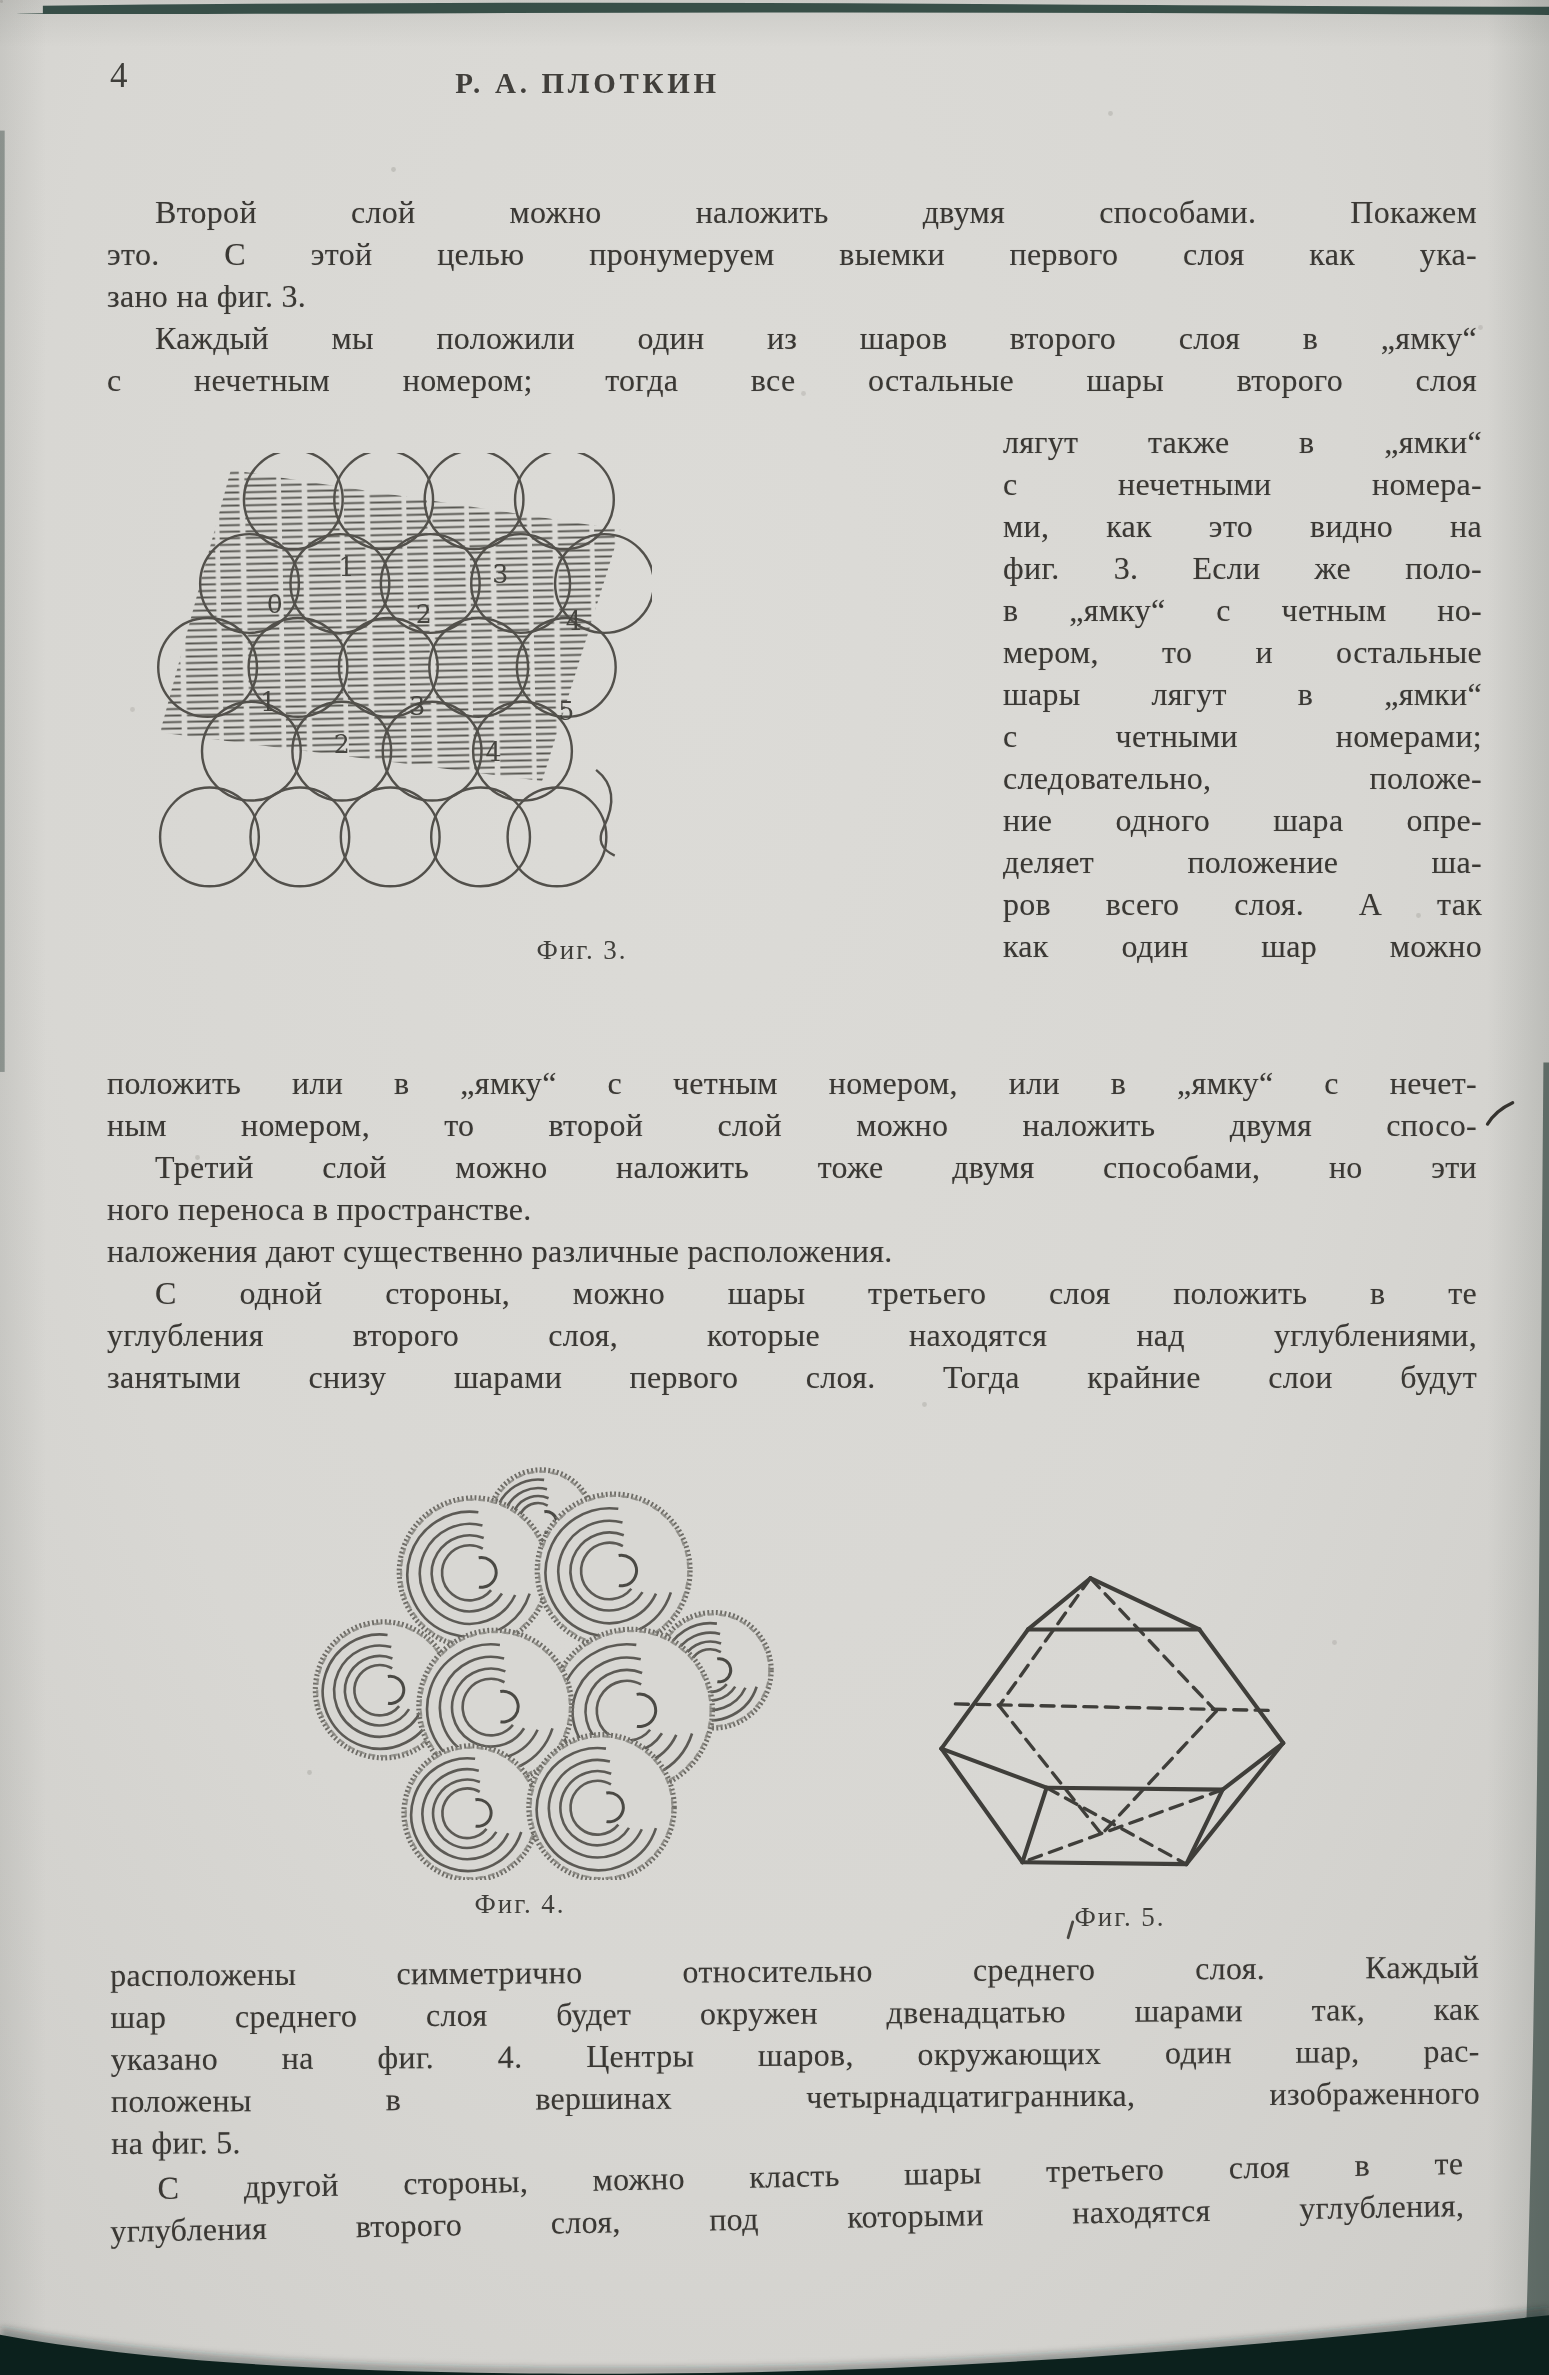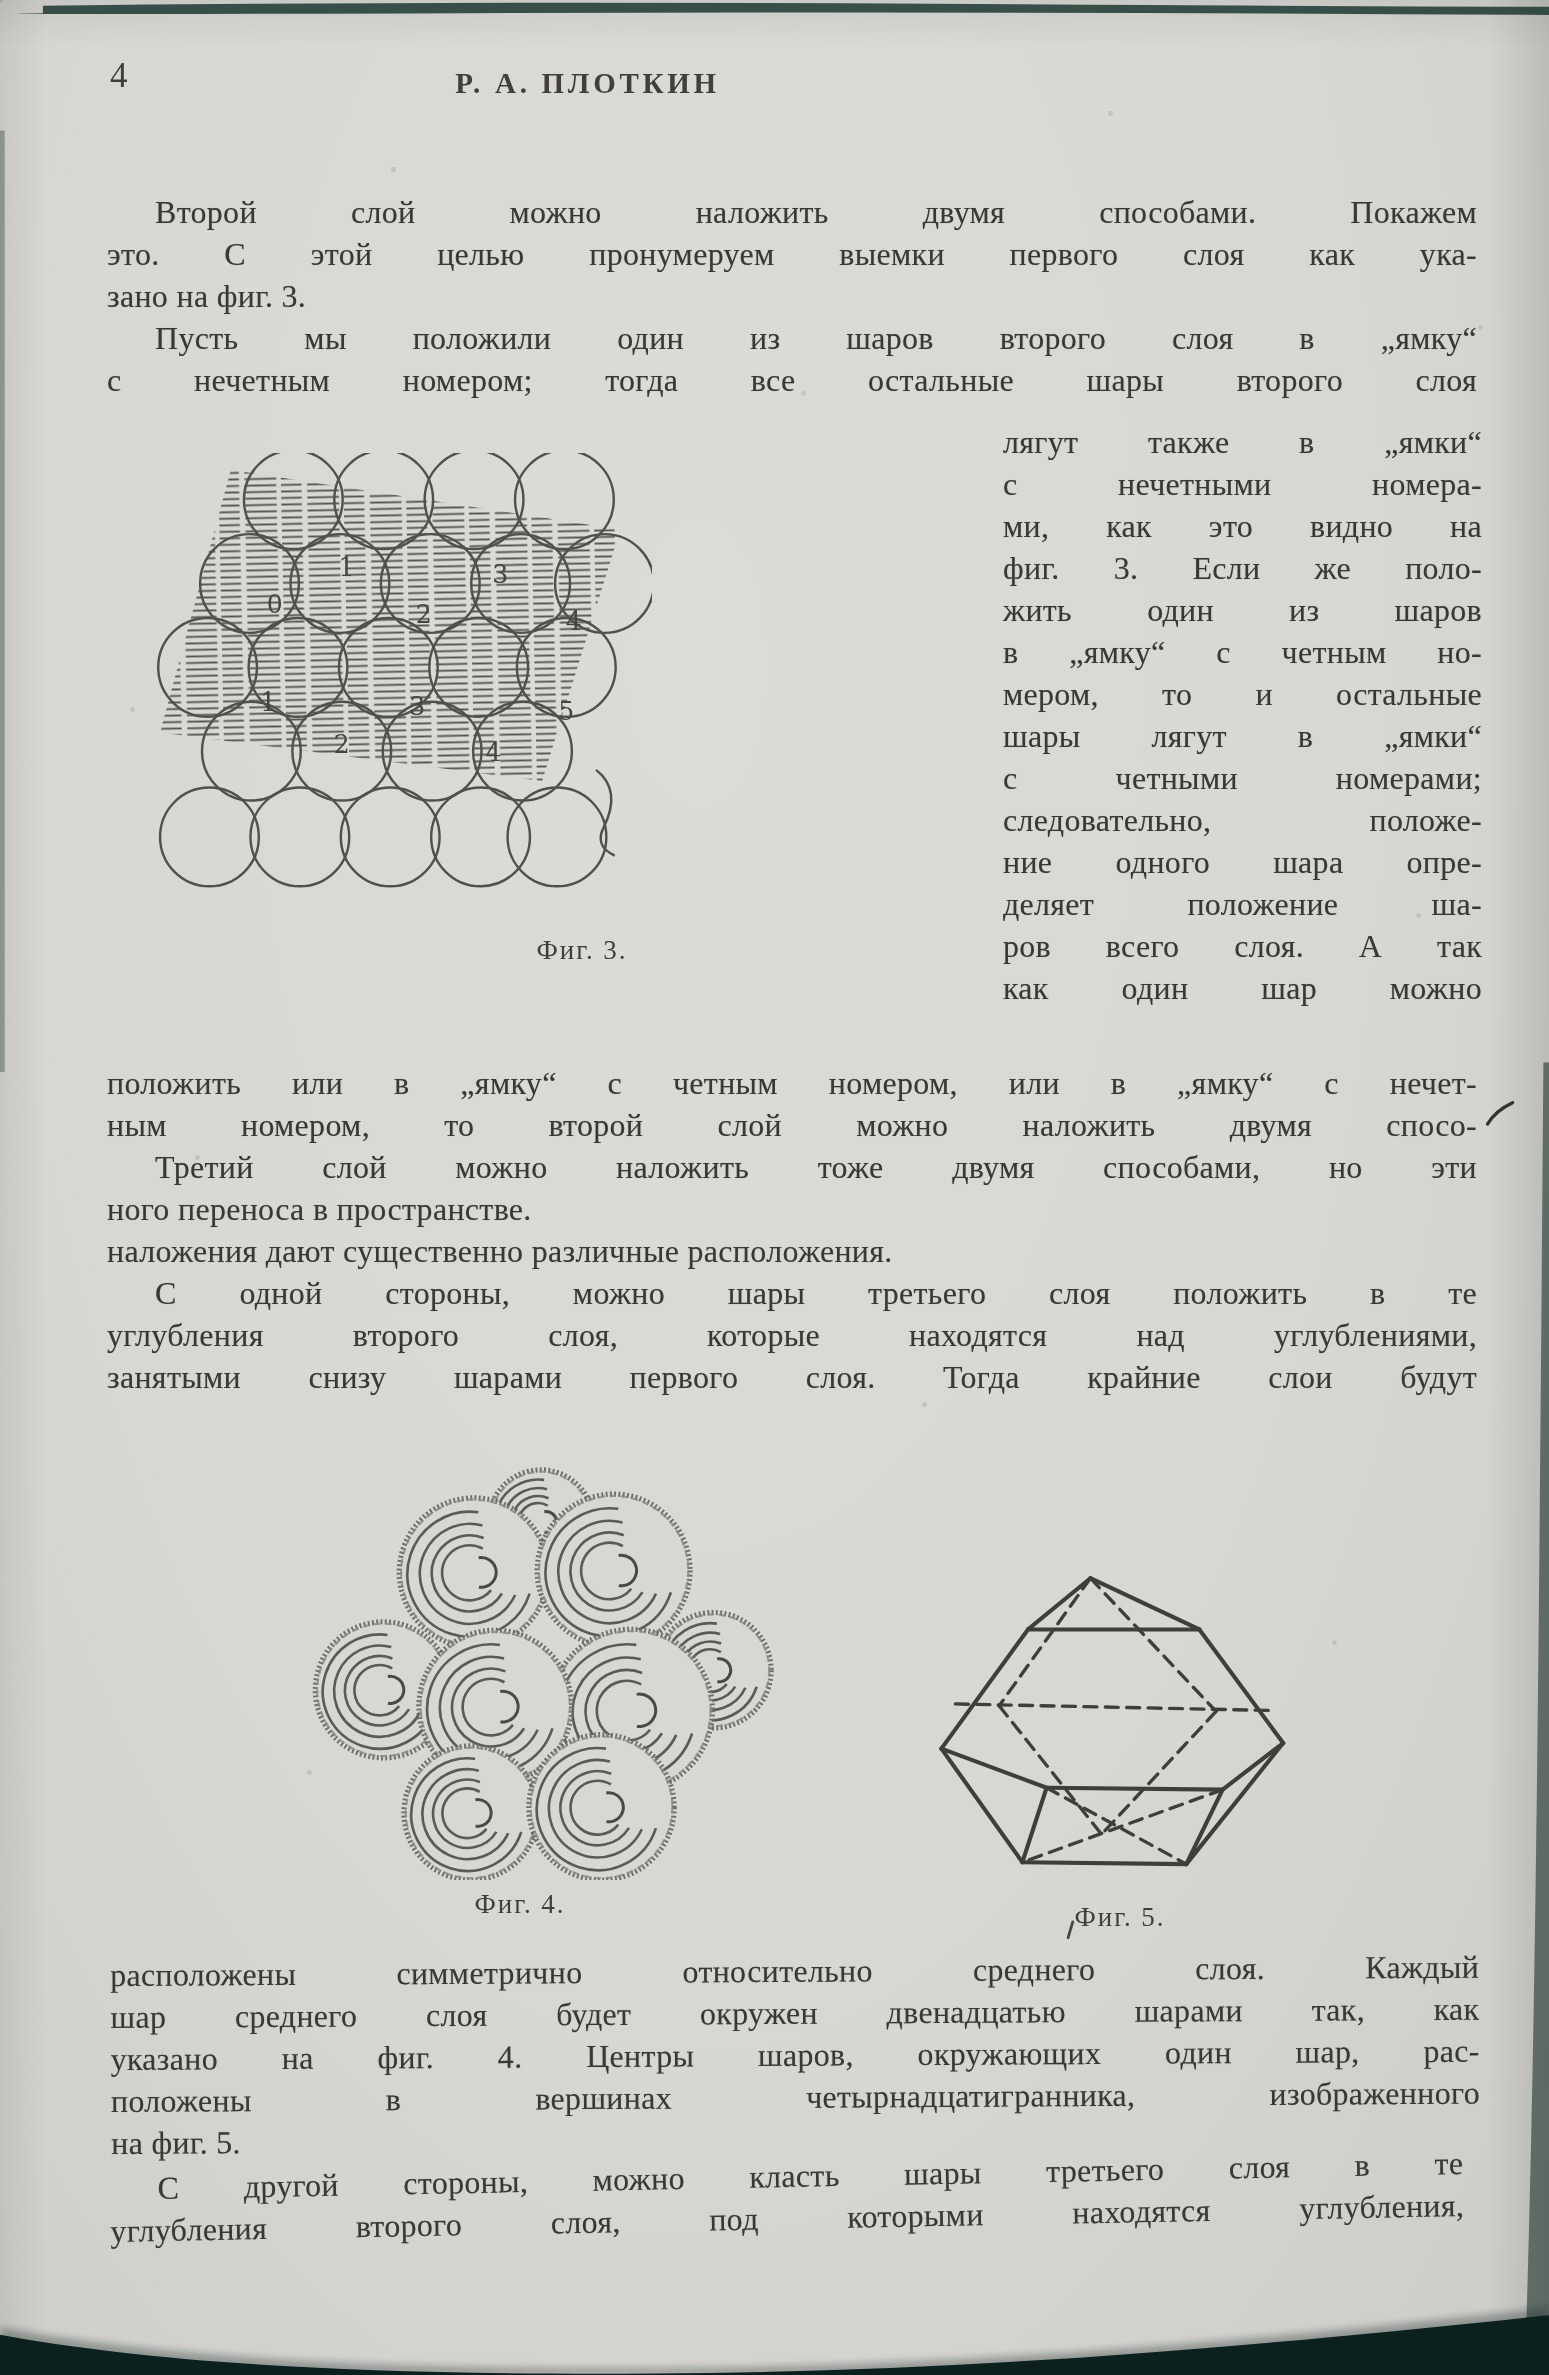--- a/index.html
+++ b/index.html
@@ -51,7 +51,7 @@
       <div class="line indent">Второй слой можно наложить двумя способами. Покажем</div>
       <div class="line">это. С этой целью пронумеруем выемки первого слоя как ука-</div>
       <div class="line last">зано на фиг. 3.</div>
-      <div class="line indent">Пусть мы положили один из шаров второго слоя в „ямку“</div>
+      <div class="line indent">Каждый мы положили один из шаров второго слоя в „ямку“</div>
       <div class="line">с нечетным номером; тогда все остальные шары второго слоя</div>
     </div>
 

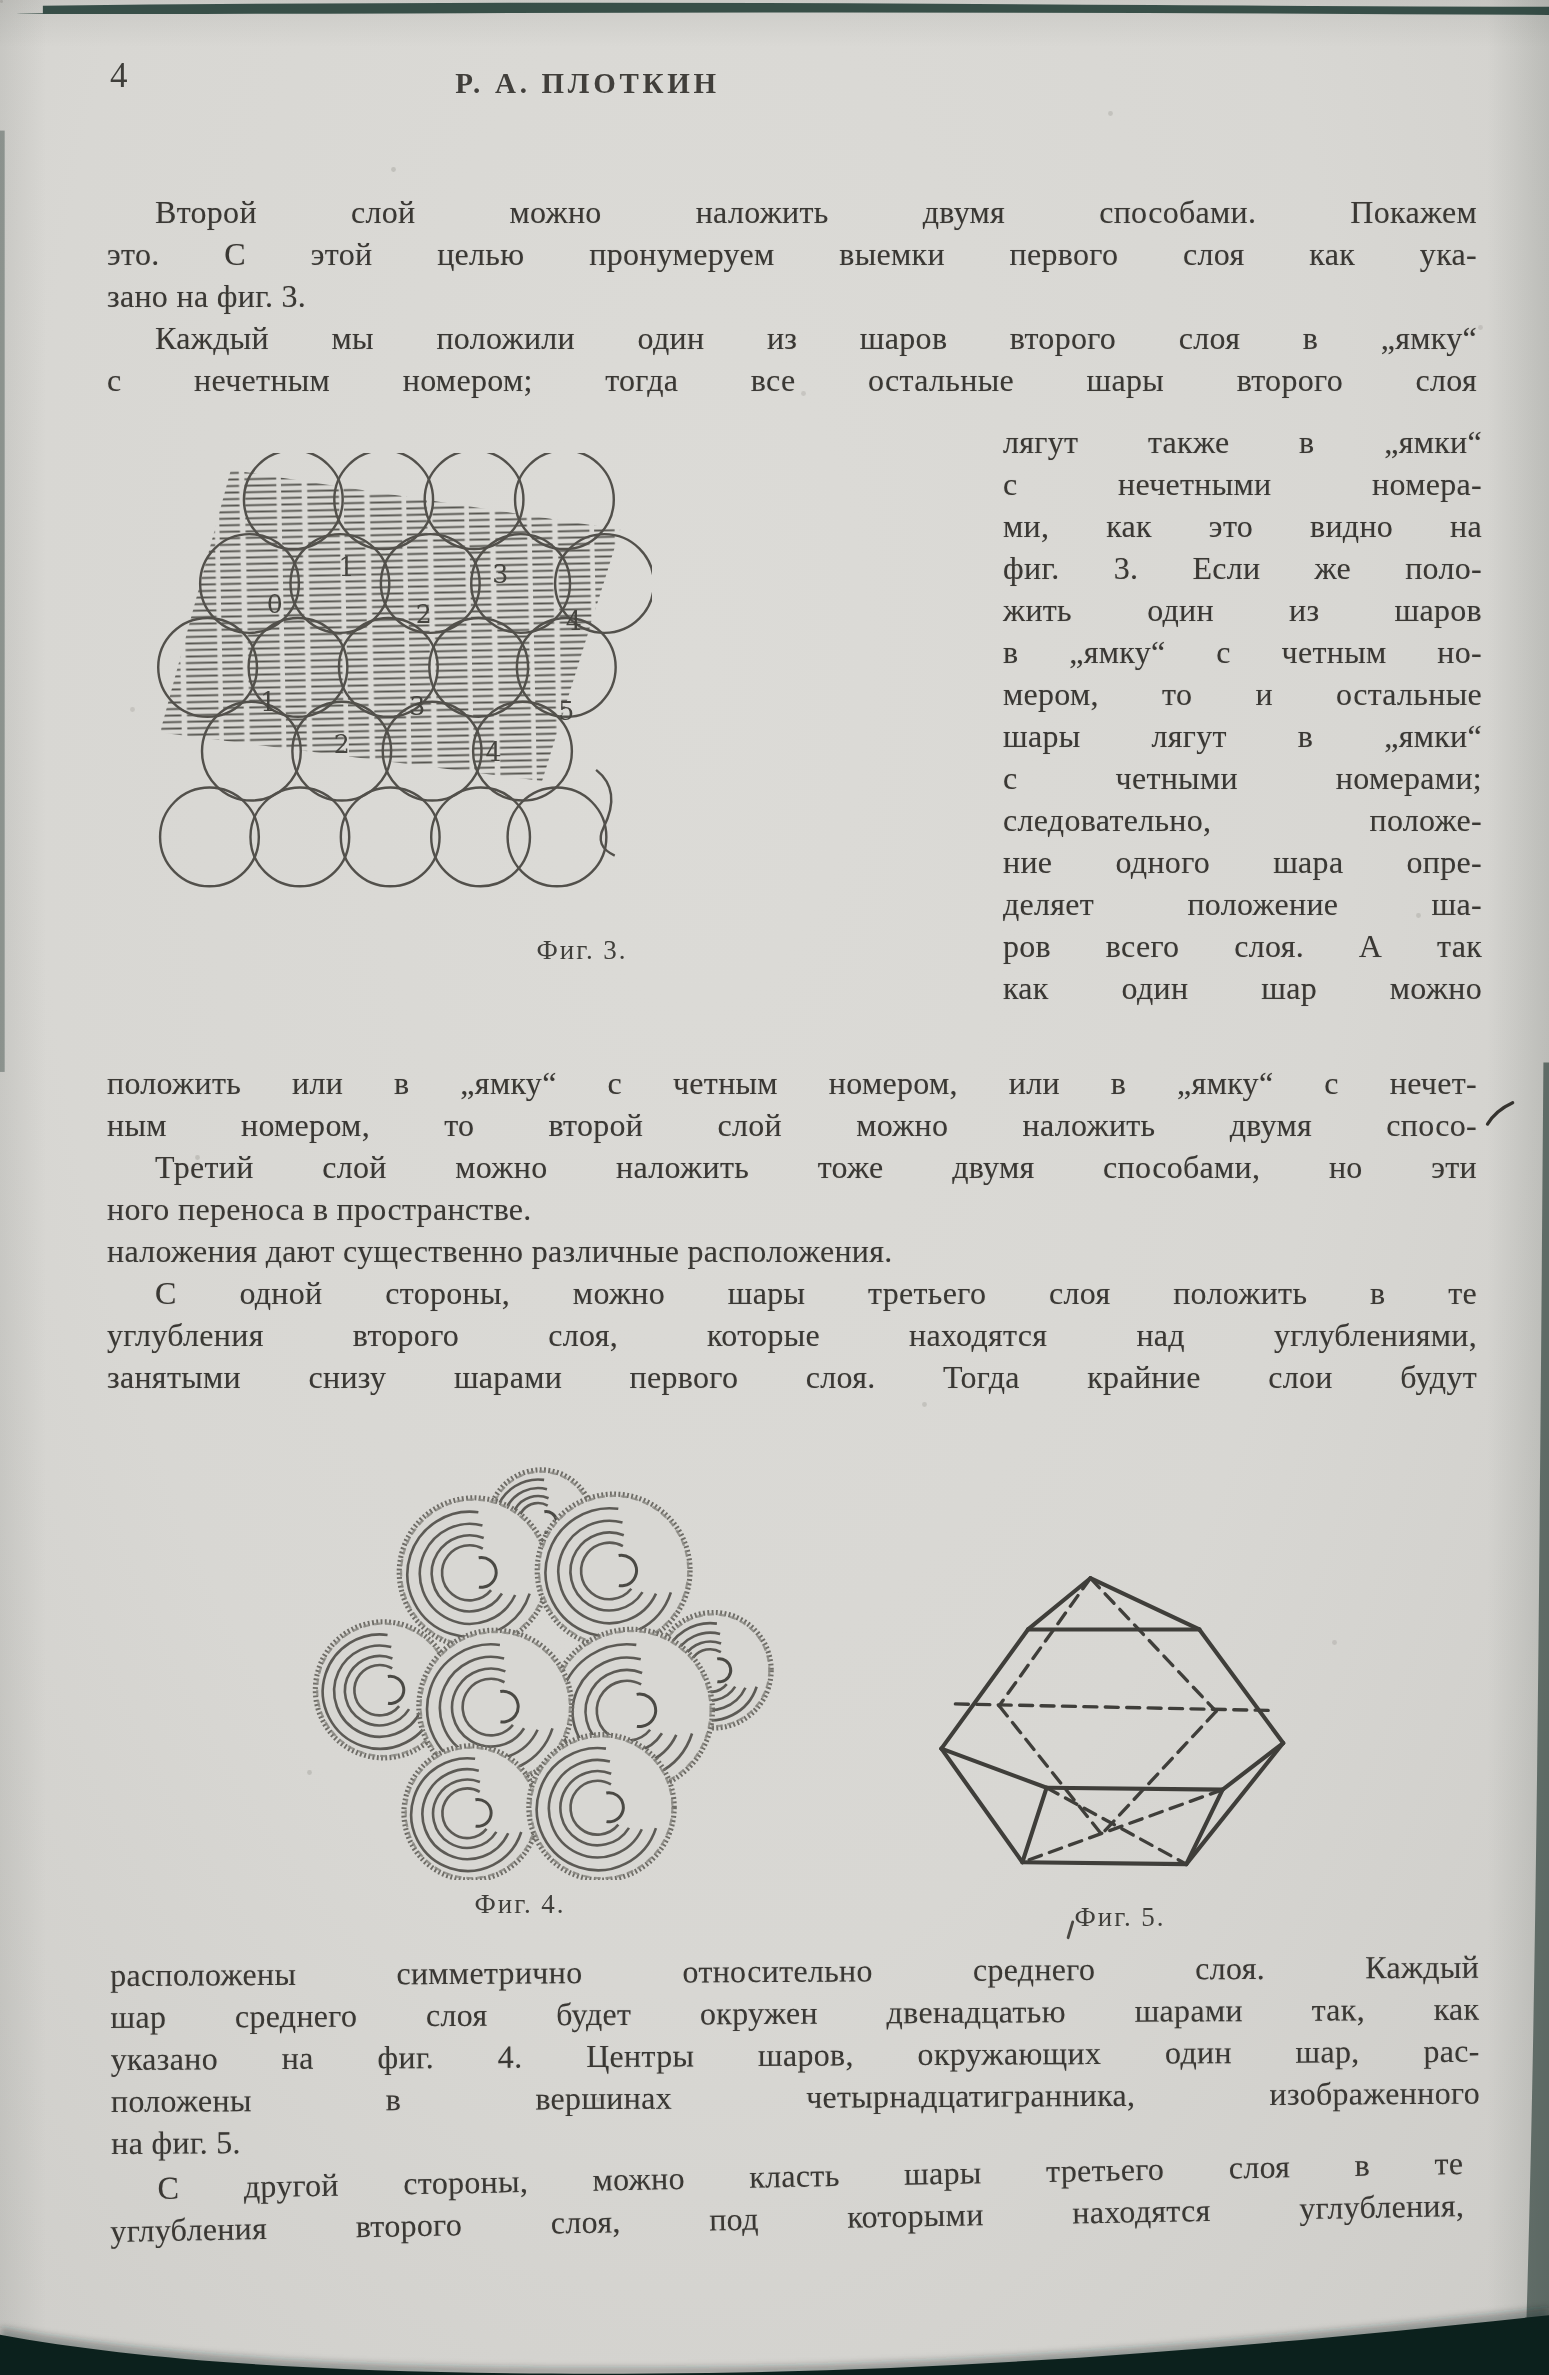--- a/index.html
+++ b/index.html
@@ -106,7 +106,6 @@
       <div class="line">с нечетными номера-</div>
       <div class="line">ми, как это видно на</div>
       <div class="line">фиг. 3. Если же поло-</div>
-      <div class="line">жить один из шаров</div>
       <div class="line">в „ямку“ с четным но-</div>
       <div class="line">мером, то и остальные</div>
       <div class="line">шары лягут в „ямки“</div>

